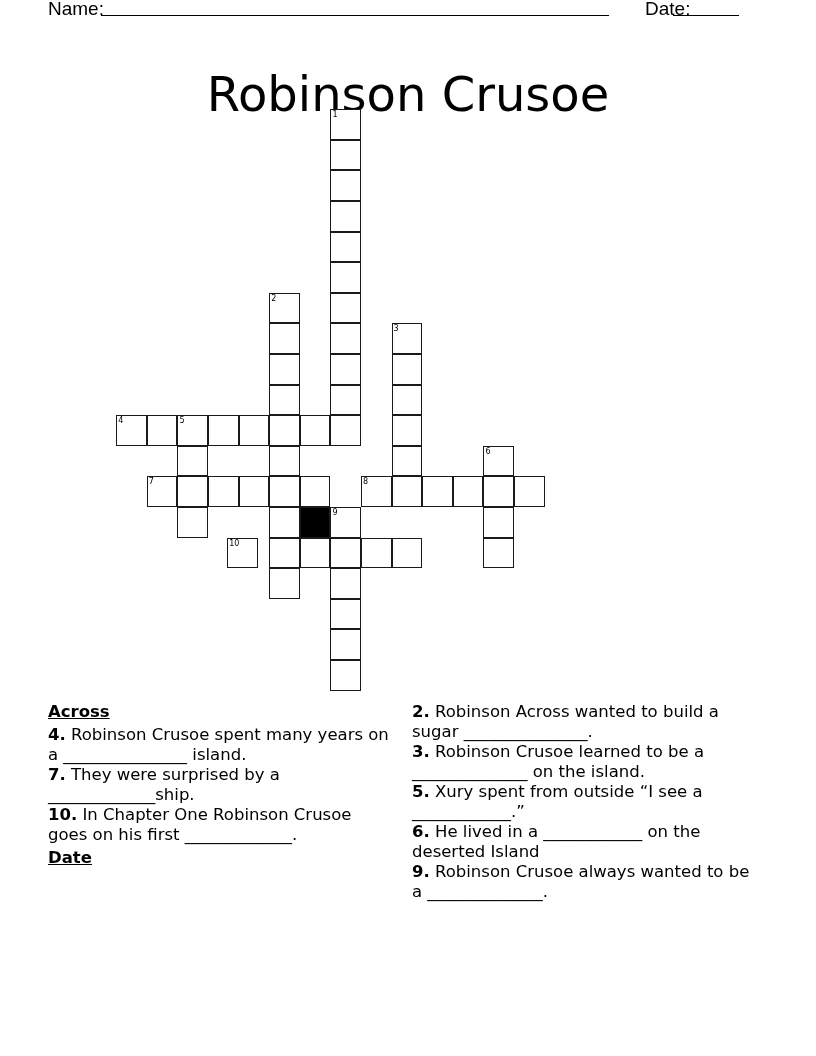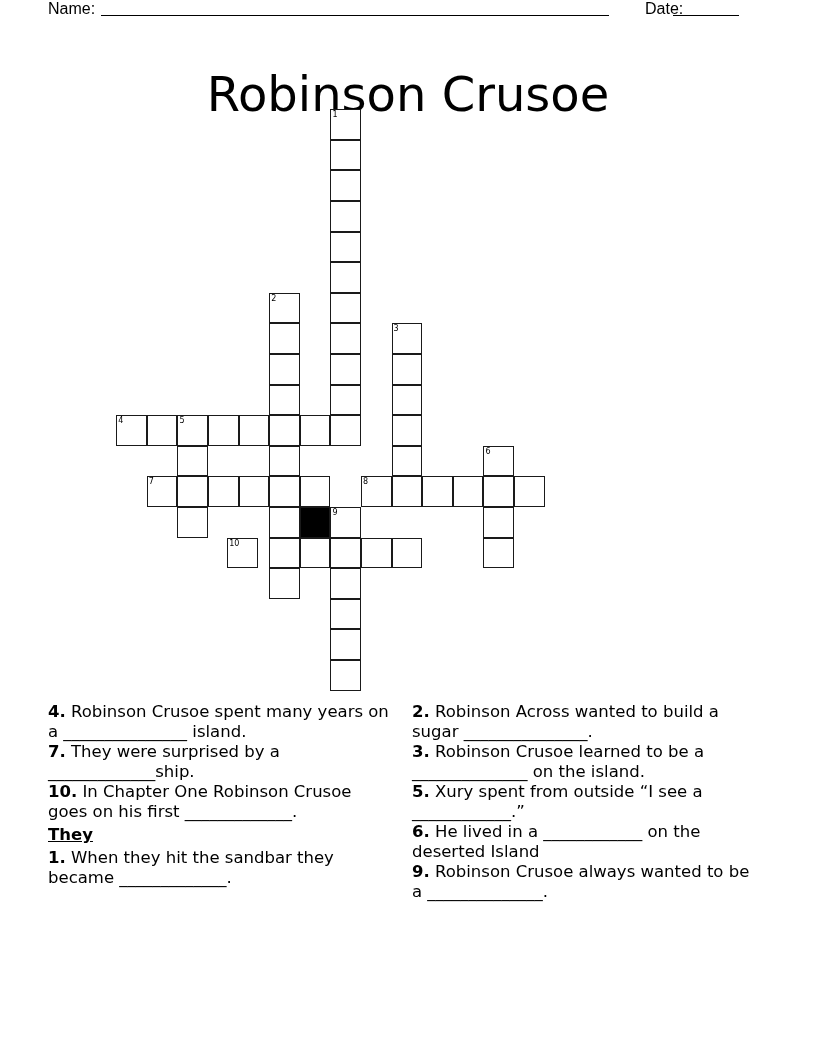--- a/index.html
+++ b/index.html
@@ -6,7 +6,7 @@
   body { width: 816px; height: 1056px; position: relative; overflow: hidden; color: #000; }
   .header-line {
     position: absolute; top: 0; left: 48px; width: 700px; height: 20px;
-    font-family: "Liberation Sans", sans-serif; font-size: 16px; line-height: 18px;
+    font-family: "Liberation Sans", sans-serif; font-size: 19px; line-height: 18px;
   }
   .header-line .name-label { position: absolute; left: 0; top: 0; }
   .header-line .name-blank { position: absolute; left: 53px; top: 0; width: 508px; border-bottom: 1px solid #000; height: 15px; }

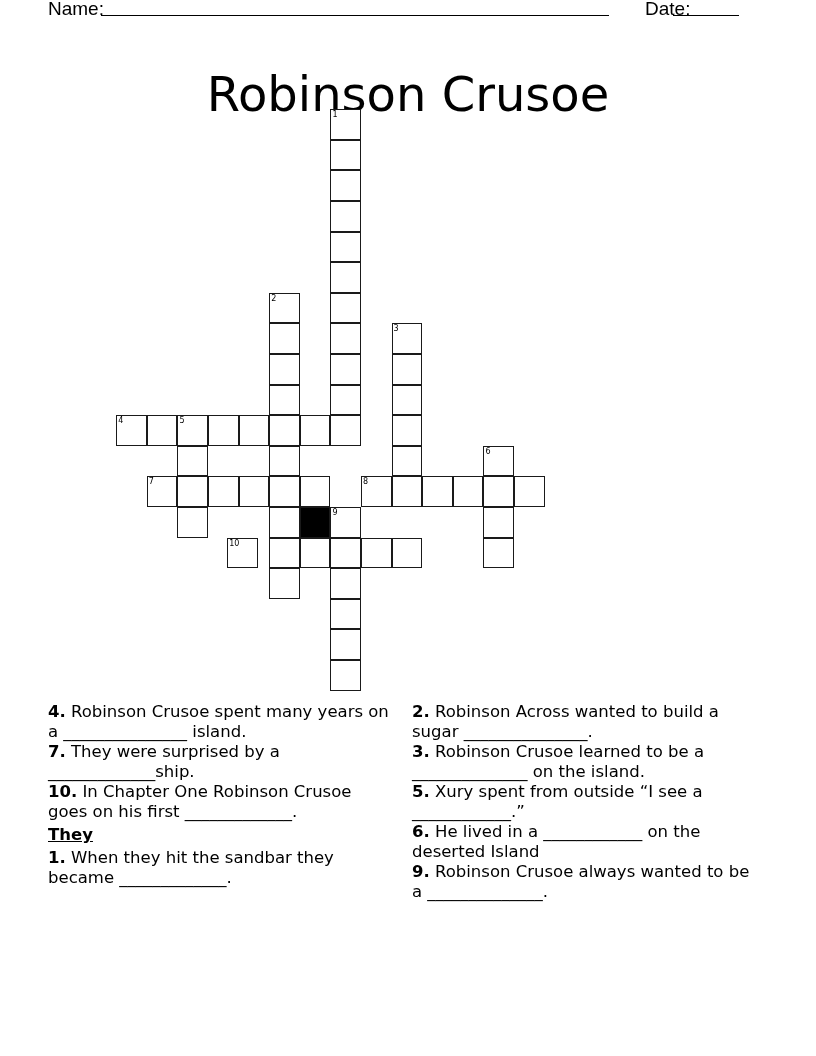--- a/index.html
+++ b/index.html
@@ -133,6 +133,7 @@
   </div>
 
 <div class="clues left">
+  <div class="section-title">Across</div>
   <p class="clue"><span class="cnum">4.</span><span> Robinson Crusoe spent many years on a _______________ island.</span></p>
   <p class="clue"><span class="cnum">7.</span><span> They were surprised by a _____________ship.</span></p>
   <p class="clue"><span class="cnum">10.</span><span> In Chapter One Robinson Crusoe goes on his first _____________.</span></p>

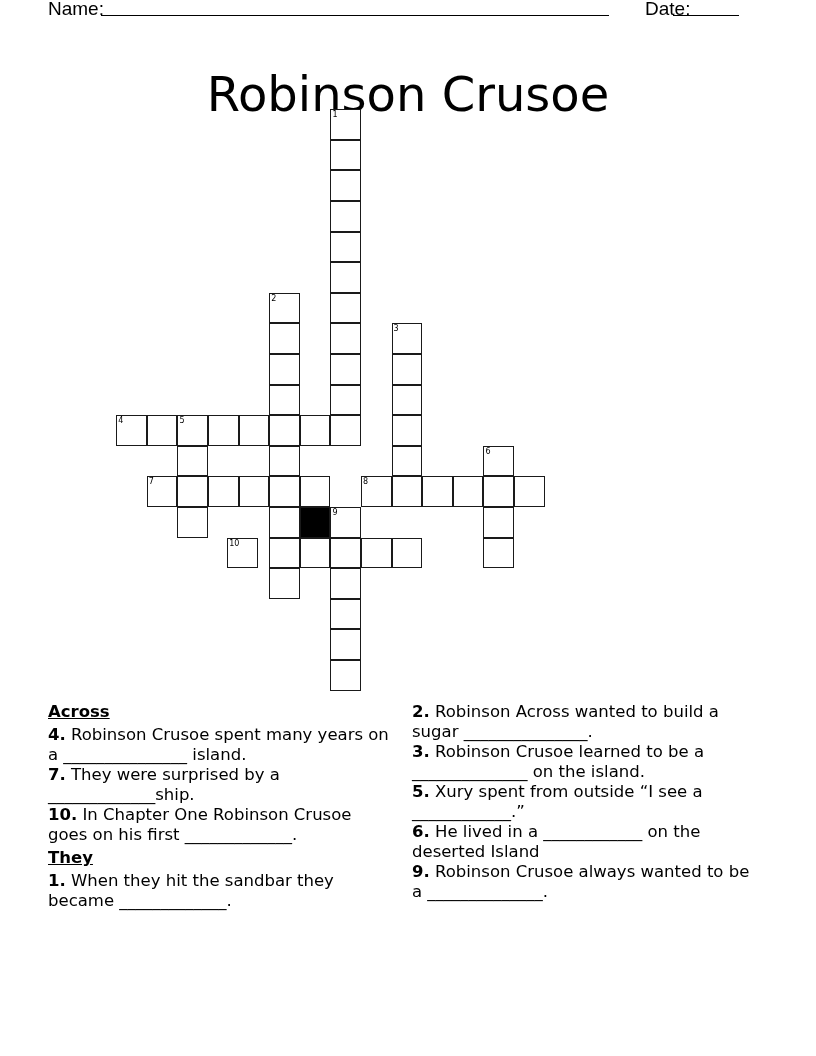--- a/index.html
+++ b/index.html
@@ -137,7 +137,7 @@
   <p class="clue"><span class="cnum">4.</span><span> Robinson Crusoe spent many years on a _______________ island.</span></p>
   <p class="clue"><span class="cnum">7.</span><span> They were surprised by a _____________ship.</span></p>
   <p class="clue"><span class="cnum">10.</span><span> In Chapter One Robinson Crusoe goes on his first _____________.</span></p>
-  <div class="section-title down">They</div>
+  <div class="section-title down">Date</div>
   <p class="clue"><span class="cnum">1.</span><span> When they hit the sandbar they became _____________.</span></p>
 </div>
 

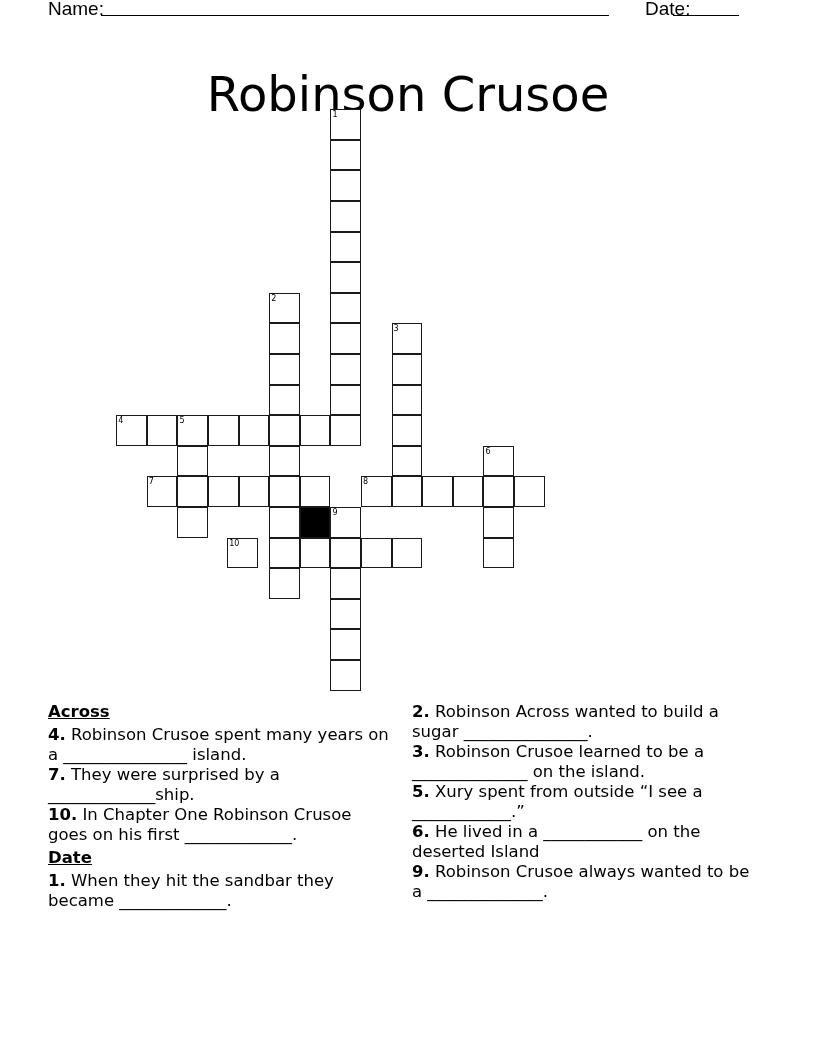--- a/index.html
+++ b/index.html
@@ -138,7 +138,6 @@
   <p class="clue"><span class="cnum">7.</span><span> They were surprised by a _____________ship.</span></p>
   <p class="clue"><span class="cnum">10.</span><span> In Chapter One Robinson Crusoe goes on his first _____________.</span></p>
   <div class="section-title down">Date</div>
-  <p class="clue"><span class="cnum">1.</span><span> When they hit the sandbar they became _____________.</span></p>
 </div>
 
 <div class="clues right">

